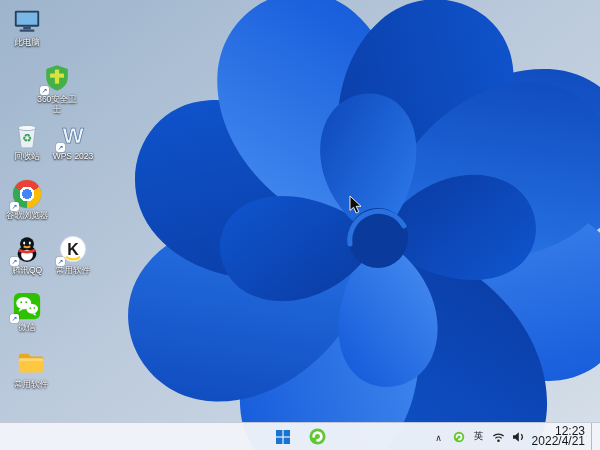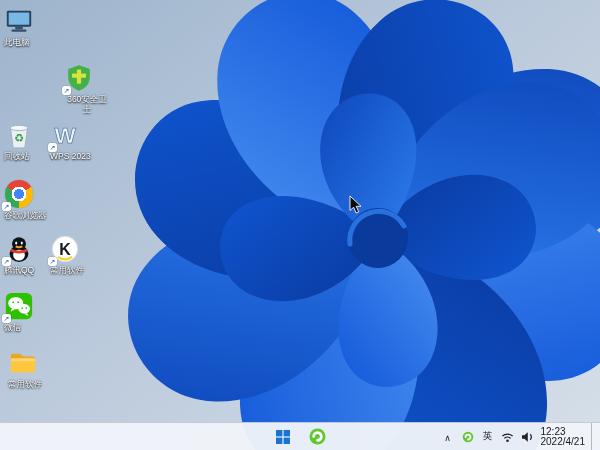--- a/index.html
+++ b/index.html
@@ -8,7 +8,7 @@
   .stage{position:relative;width:600px;height:450px;overflow:hidden}
   .wallpaper{position:absolute;left:0;top:0;width:600px;height:450px}
   
-  .dicon{position:absolute;width:46px;height:56px;display:flex;flex-direction:column;align-items:flex-start;cursor:pointer}
+  .dicon{position:absolute;width:46px;height:56px;display:flex;flex-direction:column;align-items:center;cursor:pointer}
   .glyph{position:relative;width:30px;height:30px;flex:0 0 30px}
   .glyph svg{width:30px;height:30px;display:block}
   .badge{position:absolute;left:-2px;bottom:-2px;width:9px;height:9px;background:#fff;border-radius:2px;

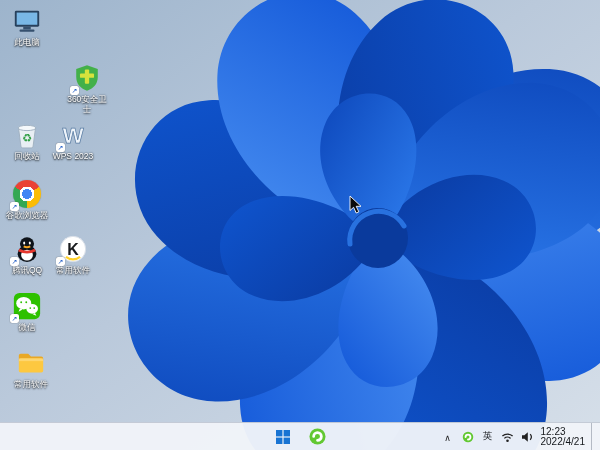--- a/index.html
+++ b/index.html
@@ -158,7 +158,7 @@
   </div>
 
 
-  <div class="dicon" style="left:64px;top:63px">
+  <div class="dicon" style="left:34px;top:63px">
     <div class="glyph">
       <svg viewBox="0 0 32 32">
           <path d="M16 2.5 L27.5 6.5 V15 c0 7.5 -5 12.5 -11.5 14.5 C9.5 27.5 4.5 22.5 4.5 15 V6.5 Z" fill="#43b049"></path>

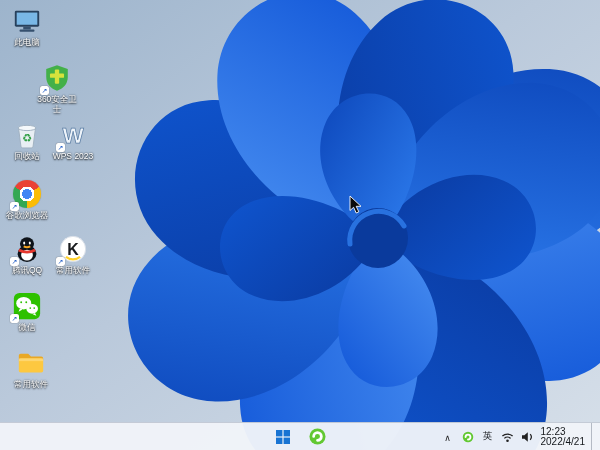--- a/index.html
+++ b/index.html
@@ -29,7 +29,7 @@
   .tray-item{display:flex;align-items:center;justify-content:center;height:22px;min-width:14px;border-radius:3px;cursor:pointer;color:#1b1f24}
   .chev{font-size:9px;color:#222;transform:translateY(1px)}
   .ime{font-size:9.5px;color:#15181c}
-  .clock{font-size:10px;line-height:9.5px;color:#15181c}
+  .clock{font-size:12px;line-height:9.5px;text-align:right;color:#15181c}
   .show-desktop{width:4px;height:100%;border-left:1px solid rgba(120,130,145,.5);cursor:pointer}
   
   .cursor{position:absolute;left:349px;top:195px;width:13px;height:19px;z-index:9;pointer-events:none}

